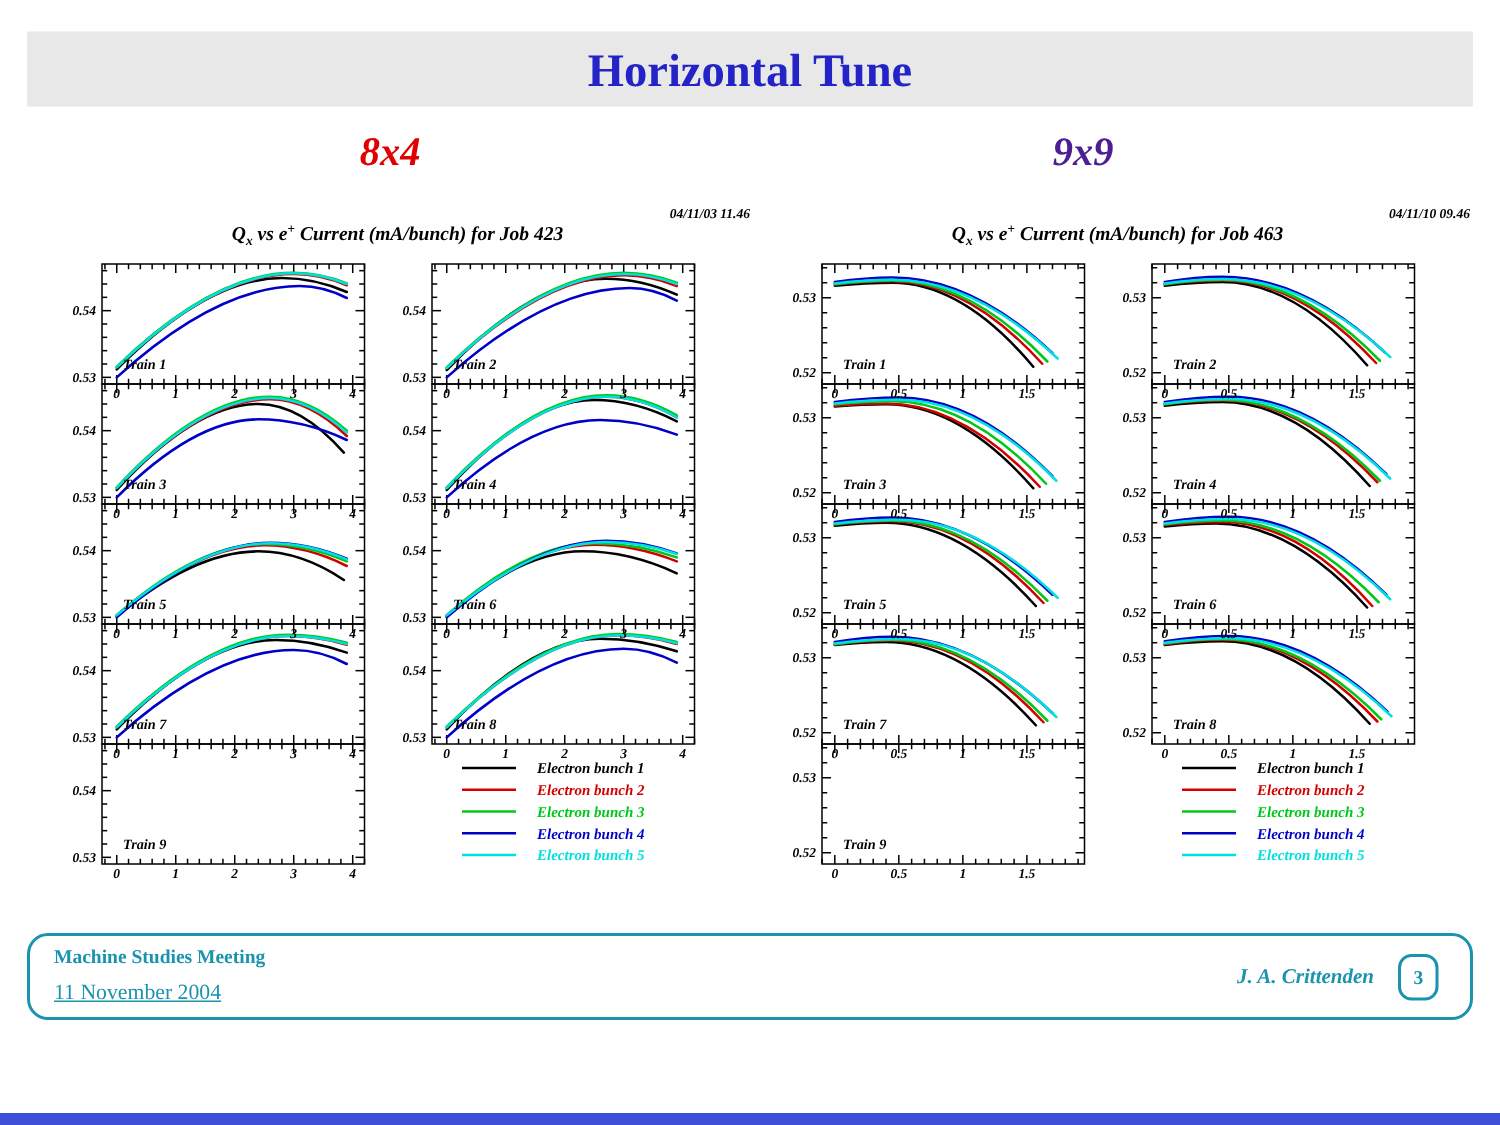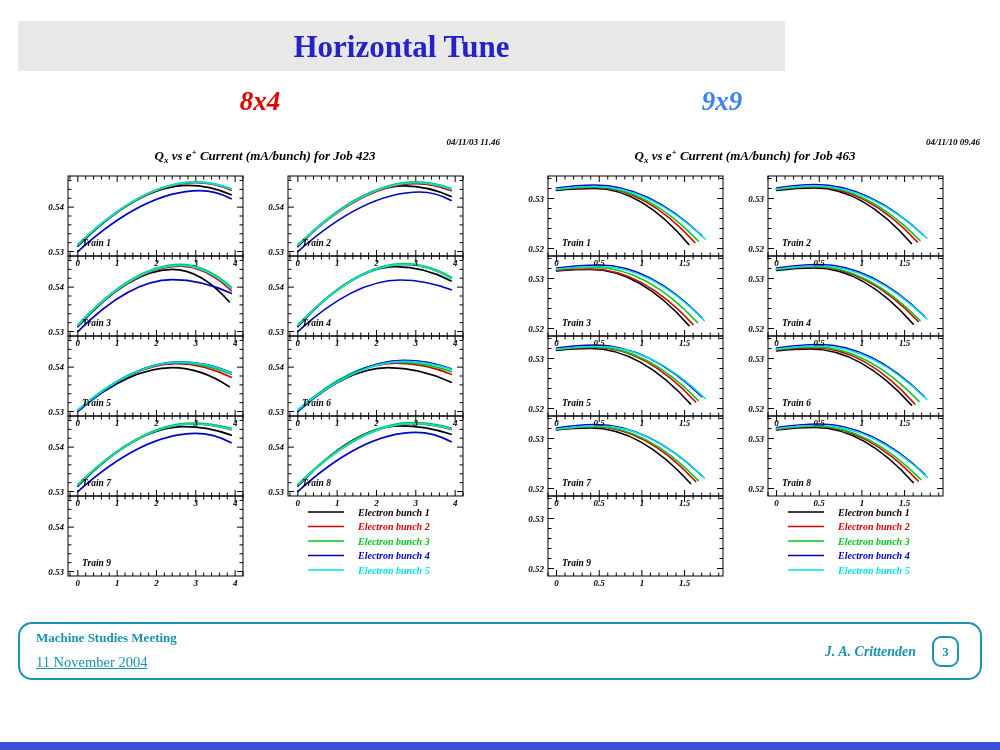--- a/index.html
+++ b/index.html
@@ -8,7 +8,7 @@
     font-family:"Liberation Serif", serif; overflow:hidden;
   }
   .title-band{
-    position:absolute;left:18px;top:21px;width:767px;height:50px;
+    position:absolute;left:18px;top:21px;width:964px;height:50px;
     background:#e8e8e8;text-align:center;
   }
   .title-band h1{

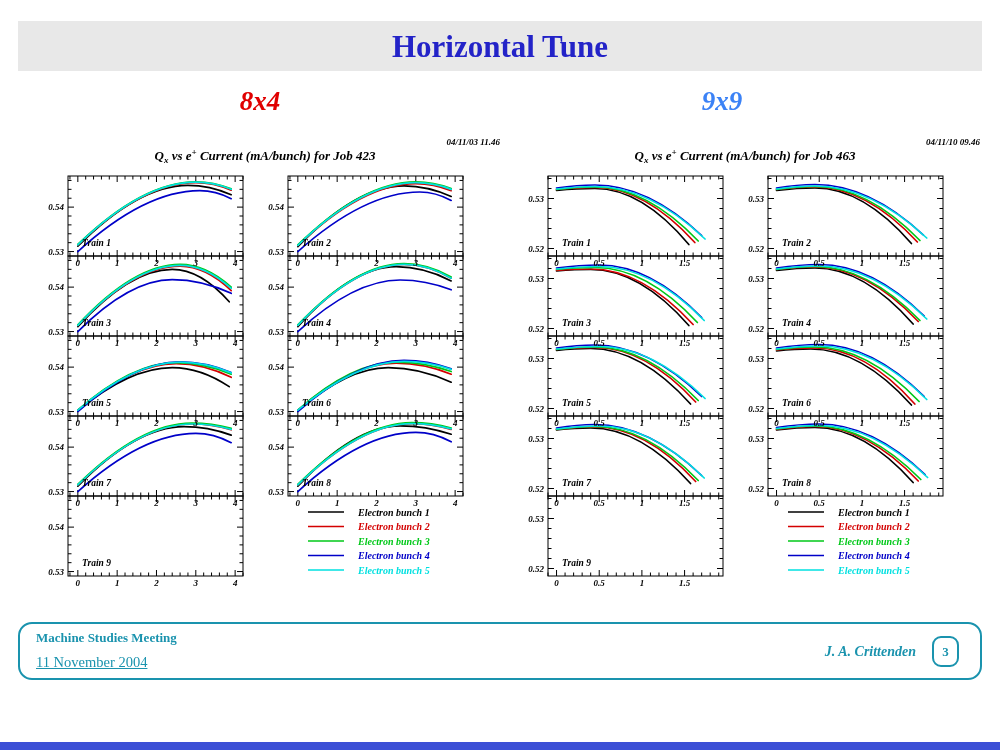--- a/index.html
+++ b/index.html
@@ -55,7 +55,7 @@
 </div>
 
 <div class="section-label" id="section-left" style="color: rgb(224, 0, 0);">8x4</div>
-<div class="section-label" id="section-right" style="color: #3b82f6;">9x9</div>
+<div class="section-label" id="section-right" style="color: #4c1d95;">9x9</div>
 
 <svg class="panel-svg" id="panel-0" viewBox="0 0 470 470">
     <text x="225" y="27" text-anchor="middle" style="font-family:&quot;Liberation Serif&quot;,serif;font-style:italic;font-weight:bold;font-size:13px" fill="#000"><tspan>Q</tspan><tspan dy="3" font-size="9">x</tspan><tspan dy="-3"> vs e</tspan><tspan dy="-5" font-size="9">+</tspan><tspan dy="5"> Current (mA/bunch) for Job 423</tspan></text>

